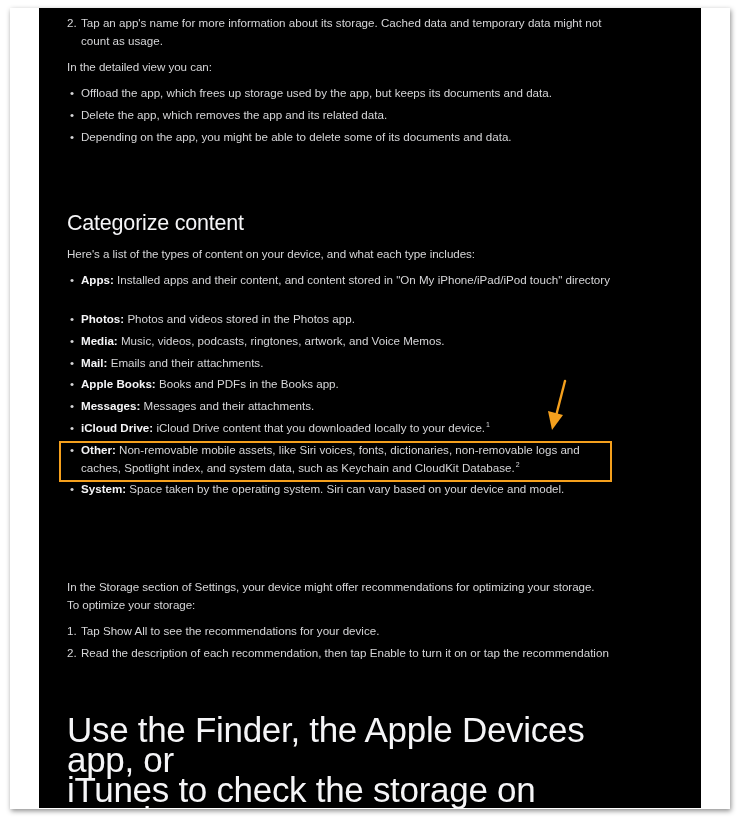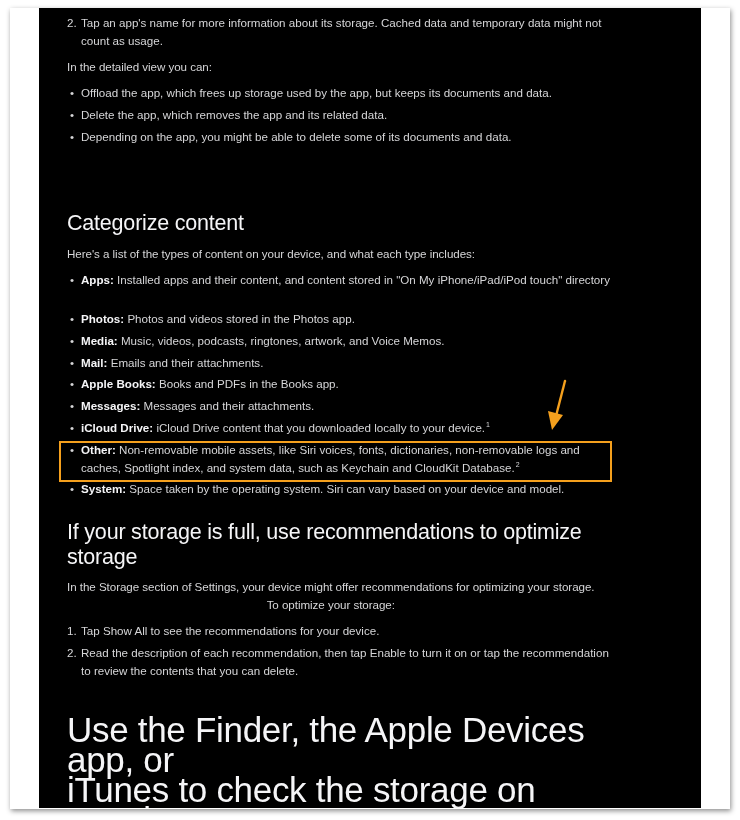--- a/index.html
+++ b/index.html
@@ -37,7 +37,6 @@
       white-space: nowrap;
       line-height: 18px;
       letter-spacing: -0.05px;
-      text-align: center;
     }
     .li {
       position: absolute;

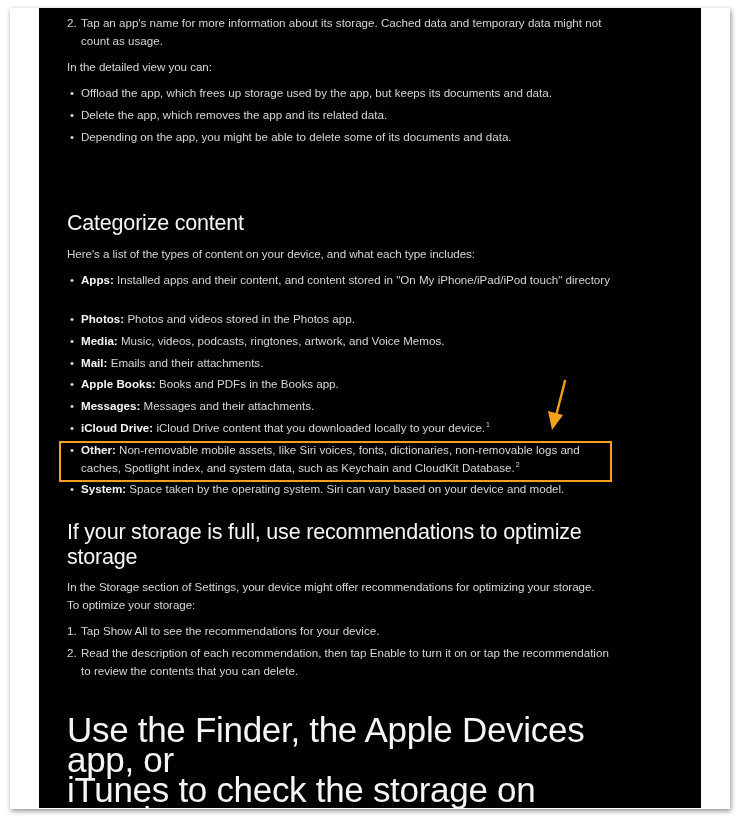--- a/index.html
+++ b/index.html
@@ -185,10 +185,6 @@
     <polygon points="13,54 9,35 24,39" fill="#f5a01d"></polygon>
   </svg>
 
-  <h2 class="h2" style="top:512px;">
-    <span>If your storage is full, use recommendations to optimize</span><br>
-    <span>storage</span>
-  </h2>
 
   <div class="t" style="top:570px;">
     <span>In the Storage section of Settings, your device might offer recommendations for optimizing your storage.</span><br>

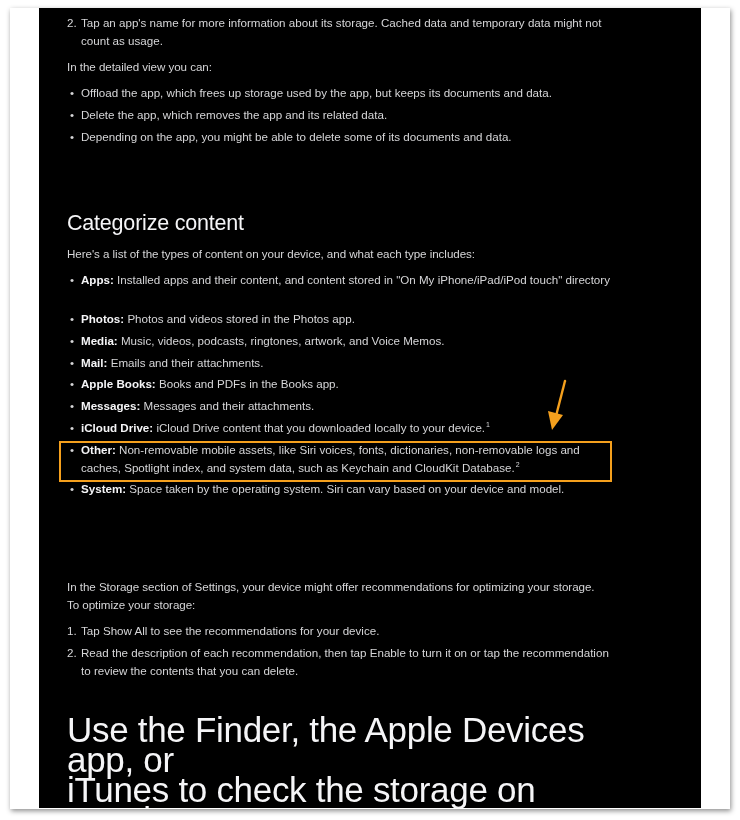--- a/index.html
+++ b/index.html
@@ -199,7 +199,6 @@
     <span class="num">2.</span>
     <span class="body">
       <span>Read the description of each recommendation, then tap Enable to turn it on or tap the recommendation</span><br>
-      <span>to review the contents that you can delete.</span>
     </span>
   </div>
 

